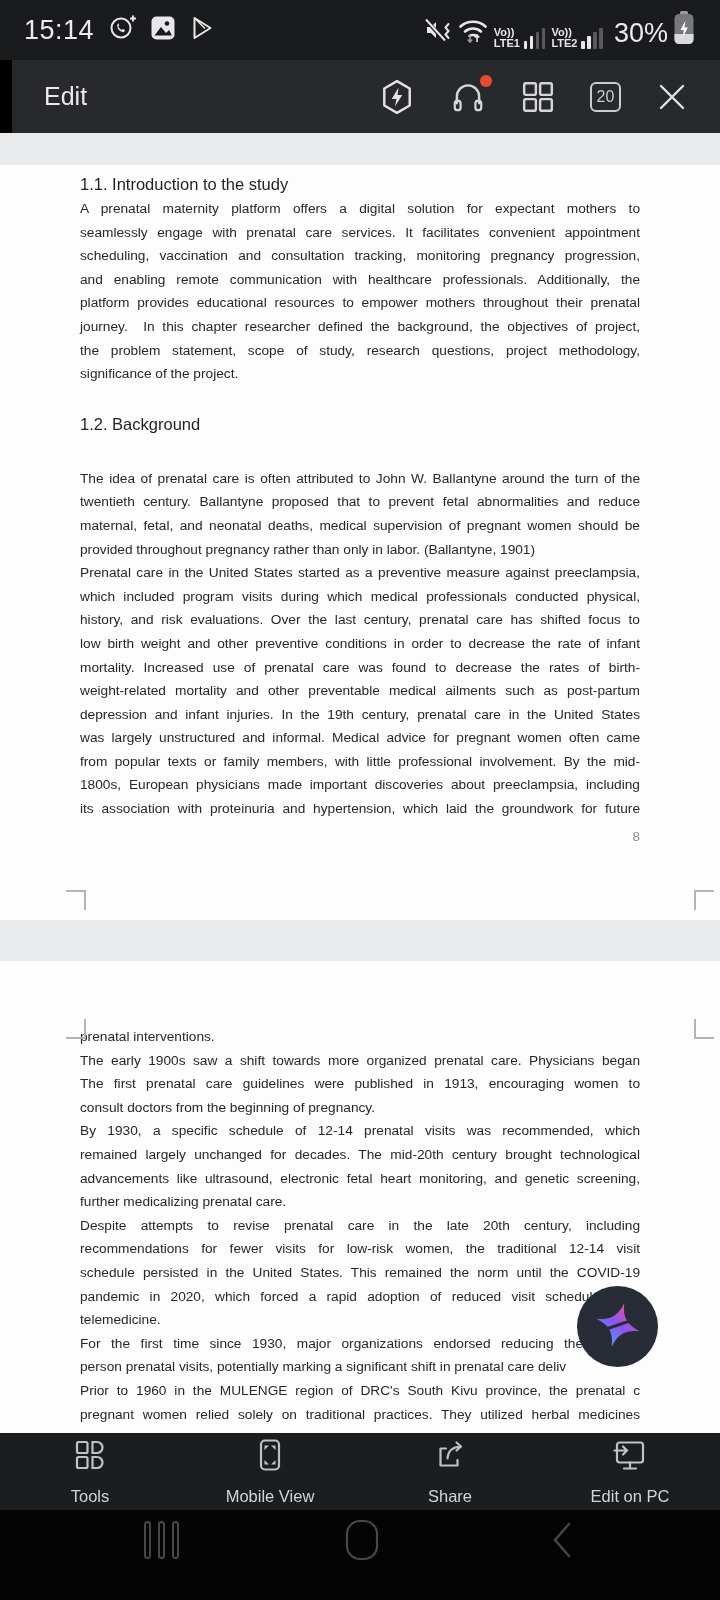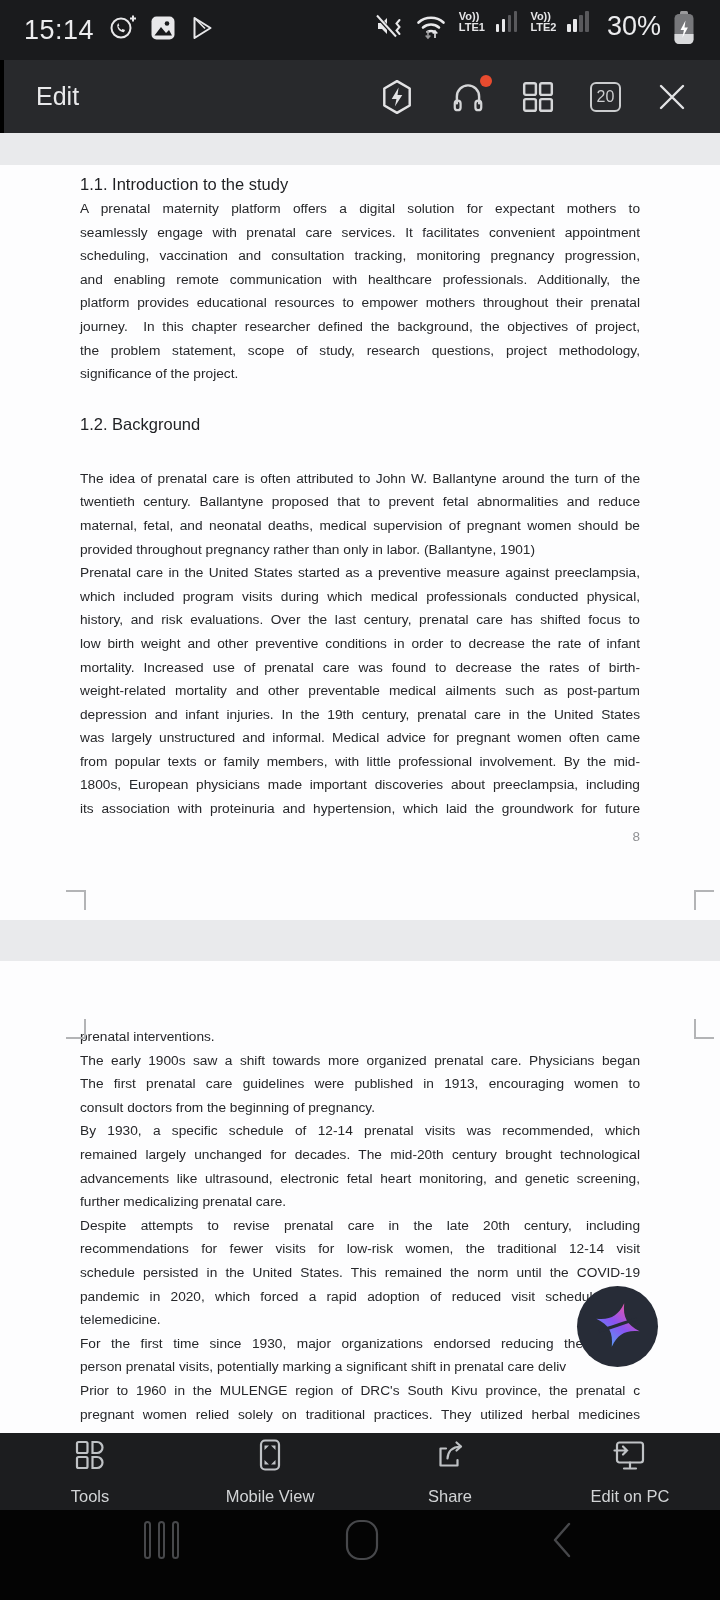--- a/index.html
+++ b/index.html
@@ -11,7 +11,7 @@
     display:flex; align-items:center; justify-content:space-between; padding:16px 24px; color:#ececee; }
   .sb-left { display:flex; align-items:center; gap:11px; }
   .sb-time { font-size:27px; font-weight:500; letter-spacing:.5px; margin-right:3px; }
-  .sb-right { display:flex; align-items:flex-start; gap:11px; }
+  .sb-right { display:flex; align-items:flex-end; gap:4px; }
   .volte { font-size:11px; line-height:11px; font-weight:700; color:#e6e6e8; }
   .bars { display:flex; align-items:flex-end; gap:2.5px; height:21px; margin-right:2px; }
   .bar { width:3.5px; border-radius:1px; background:#59595c; }

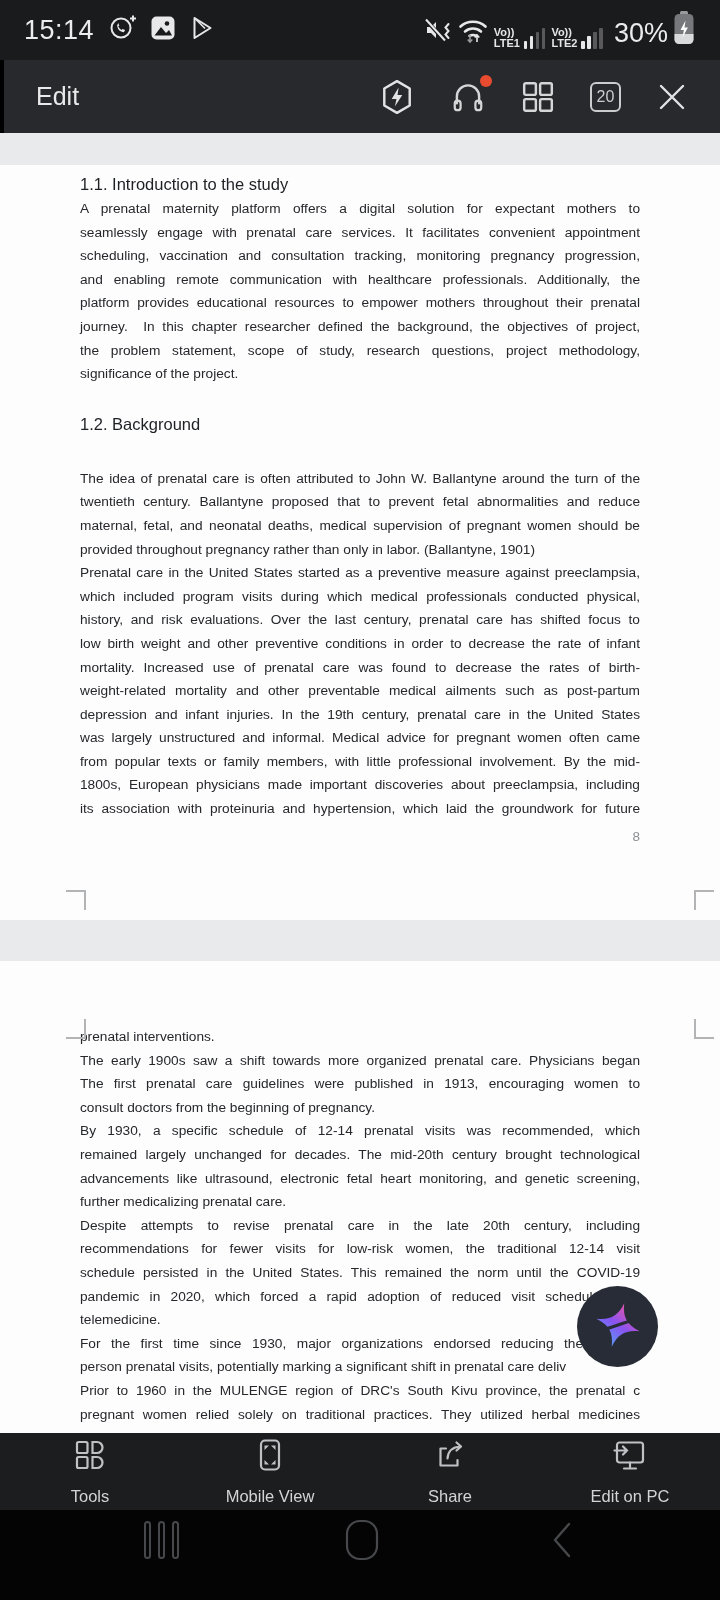--- a/index.html
+++ b/index.html
@@ -19,7 +19,7 @@
   .pct { font-size:27px; font-weight:400; margin-left:5px; }
 
   
-  .app-bar { position:absolute; top:60px; left:4px; right:0; height:73px; background:#28292c;
+  .app-bar { position:absolute; top:60px; left:12px; right:0; height:73px; background:#28292c;
     display:flex; align-items:center; padding:0 32px; }
   .app-title { flex:1; color:#e9e9eb; font-size:25px; font-weight:400; }
   .ab-icons { display:flex; align-items:center; gap:35px; }

